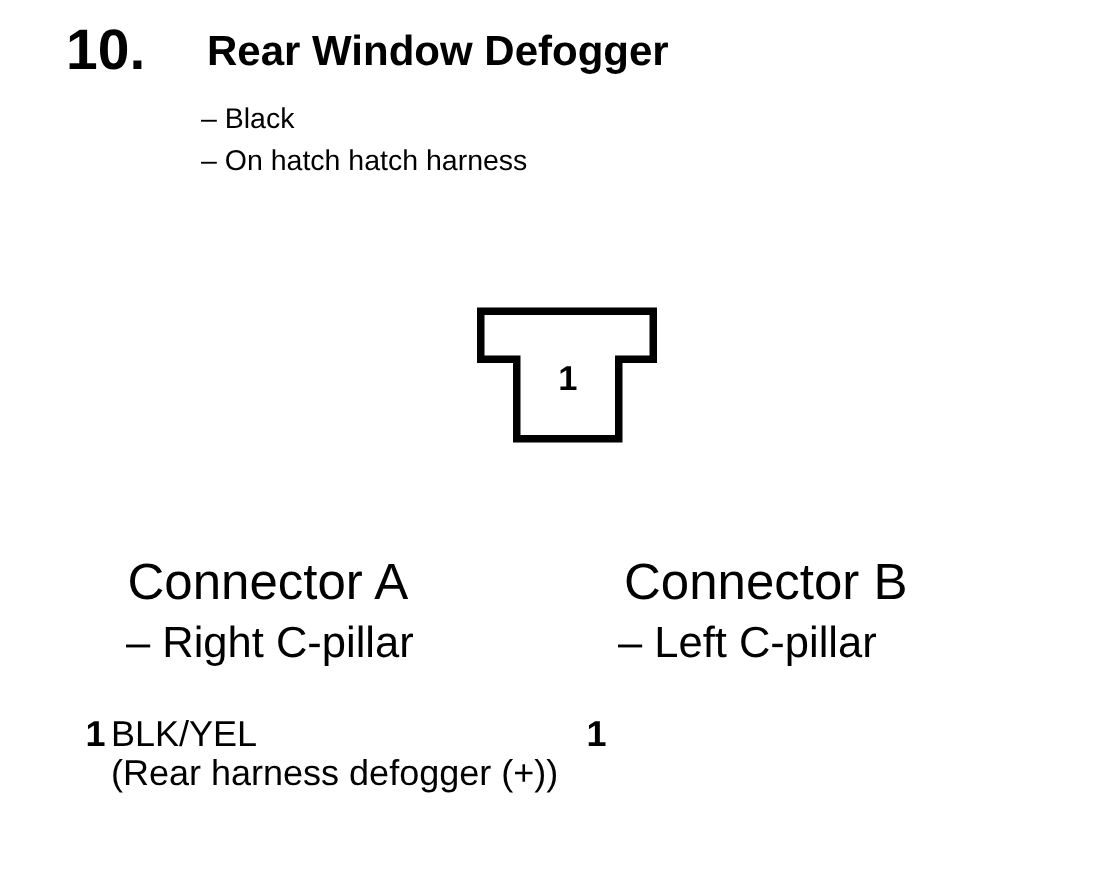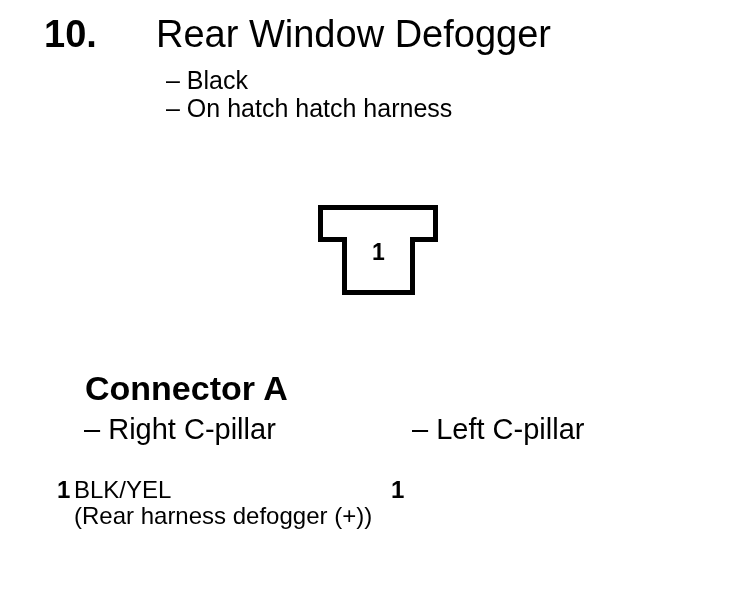--- a/index.html
+++ b/index.html
@@ -19,8 +19,8 @@
     font-size: 38px; font-weight: bold; line-height: 40px;
   }
   .title-text {
-    left: 156px; top: 14px;
-    font-size: 38px; font-weight: normal; line-height: 40px;
+    left: 138px; top: 14px;
+    font-size: 28px; font-weight: bold; line-height: 40px;
   }
   .title-notes {
     left: 134px; top: 66px;

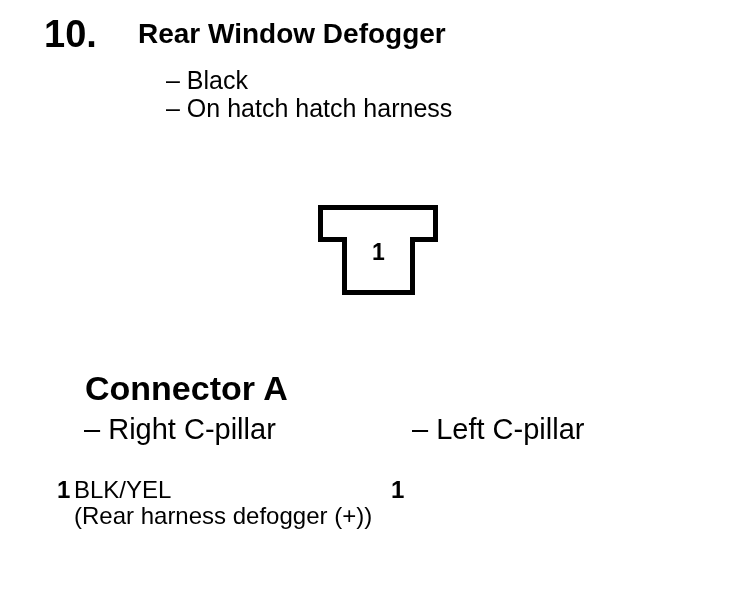--- a/index.html
+++ b/index.html
@@ -24,7 +24,7 @@
   }
   .title-notes {
     left: 134px; top: 66px;
-    font-size: 25px; line-height: 28px; margin-left: 32px;
+    font-size: 19px; line-height: 28px;
   }
 
   .connector-diagram { left: 315px; top: 202px; }

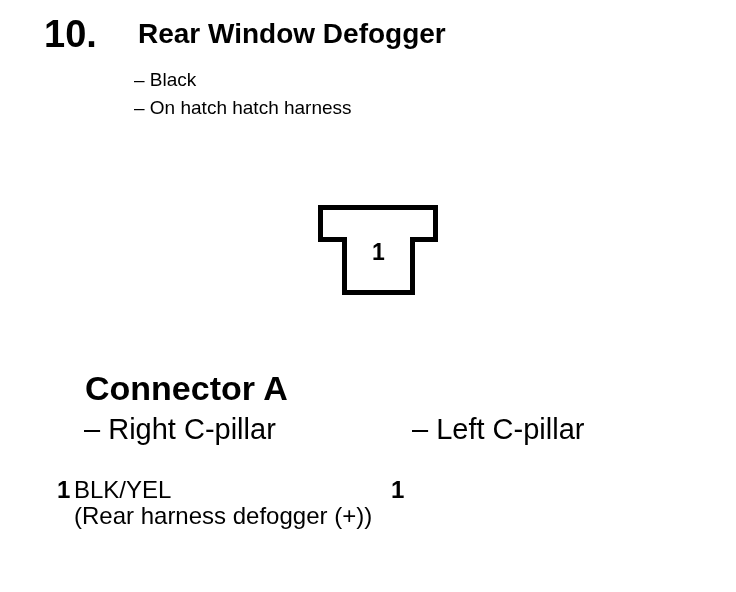--- a/index.html
+++ b/index.html
@@ -36,7 +36,7 @@
 
   .conn-heading {
     top: 370px;
-    font-size: 34px; font-weight: bold; line-height: 36px;
+    font-size: 34px; font-weight: normal; line-height: 36px;
   }
   .conn-location {
     top: 415px;

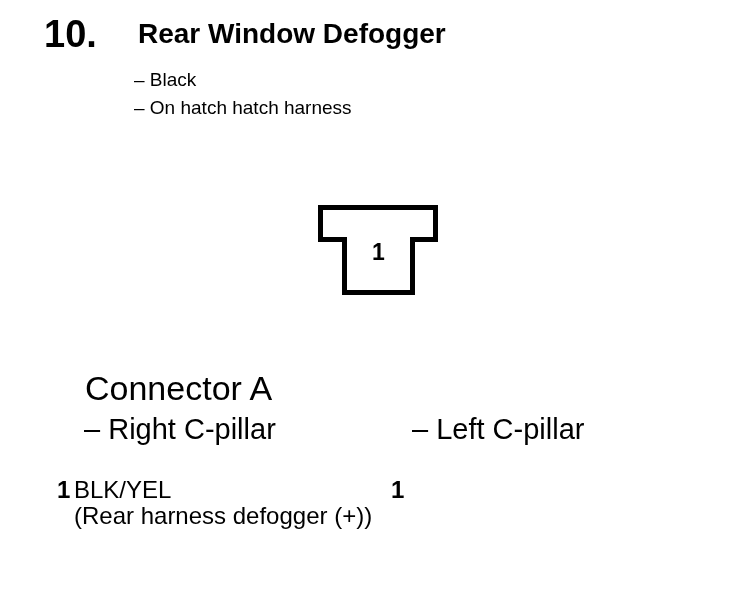--- a/index.html
+++ b/index.html
@@ -91,6 +91,7 @@
     </span>
   </div>
 
+  <div class="abs conn-heading b">Connector B</div>
   <div class="abs conn-location b">– Left C-pillar</div>
 
   <div class="pin-row b">

